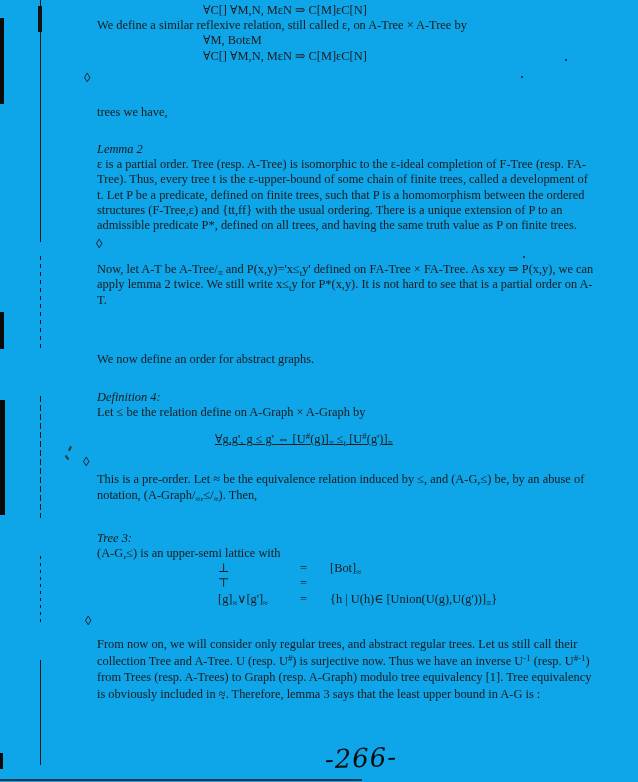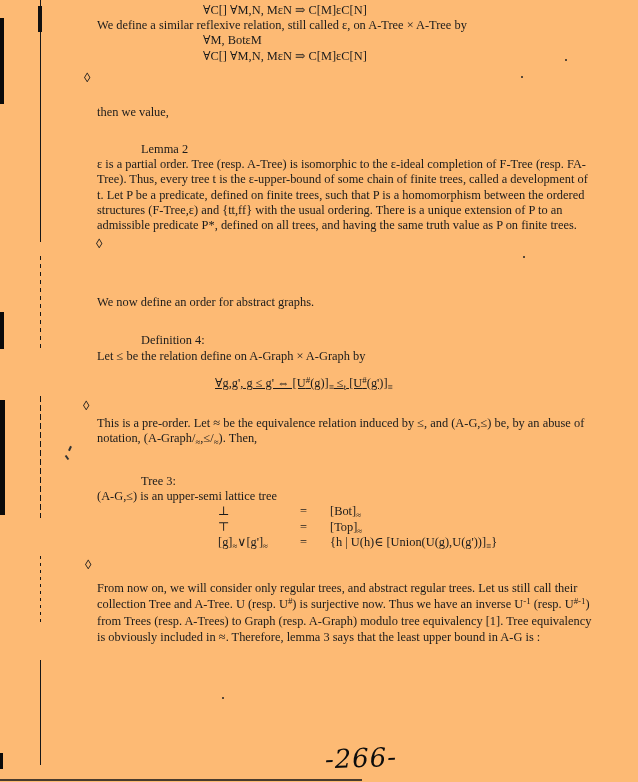--- a/index.html
+++ b/index.html
@@ -6,7 +6,7 @@
   .page{
     position:relative;
     width:638px;height:782px;
-    background:#fdba74;
+    background:#0ea5e9;
     overflow:hidden;
     font-family:"Liberation Serif","DejaVu Serif",serif;
     color:#1b1b1b;

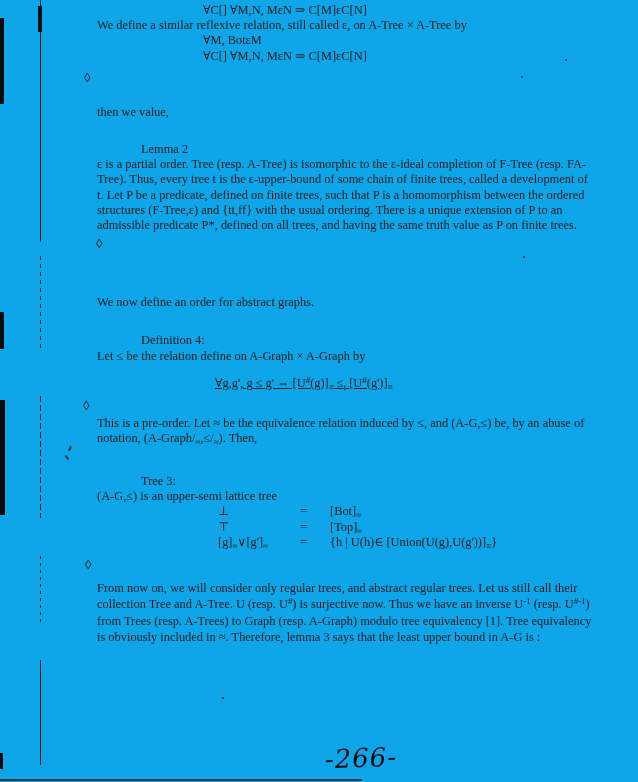--- a/index.html
+++ b/index.html
@@ -95,7 +95,7 @@
 
     <div class="diamond d1">◊</div>
 
-    <div class="then">then we value,</div>
+    <div class="then">trees we have,</div>
 
     <div class="h-italic lemma2-title">Lemma 2</div>
 

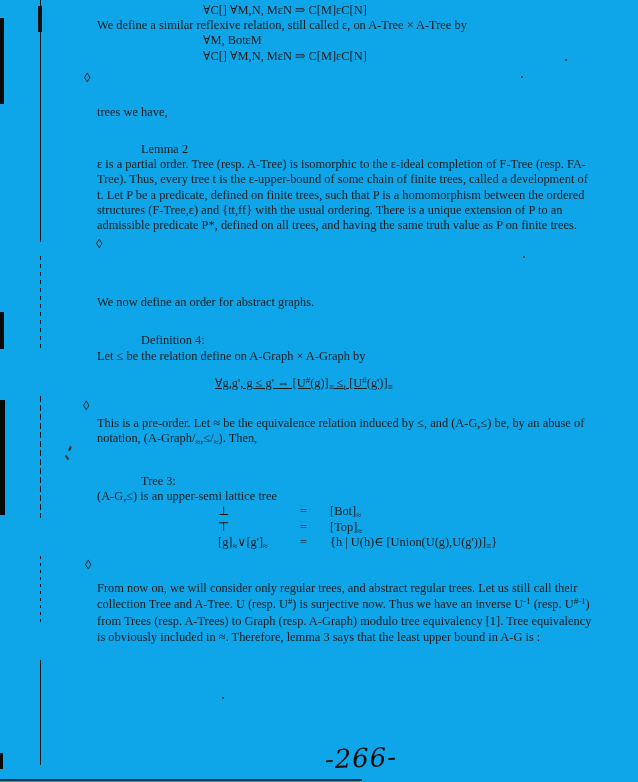--- a/index.html
+++ b/index.html
@@ -24,7 +24,7 @@
   .d3{margin-top:3px;margin-left:-14px;}
   .d4{margin-top:6px;margin-left:-12px;}
   .then{margin-top:20px;}
-  .h-italic{margin-left:44px;}
+  .h-italic{font-style:italic;}
   .lemma2-title{margin-top:22px;}
   .para-now{margin-top:11px;}
   .order-line{margin-top:44px;}

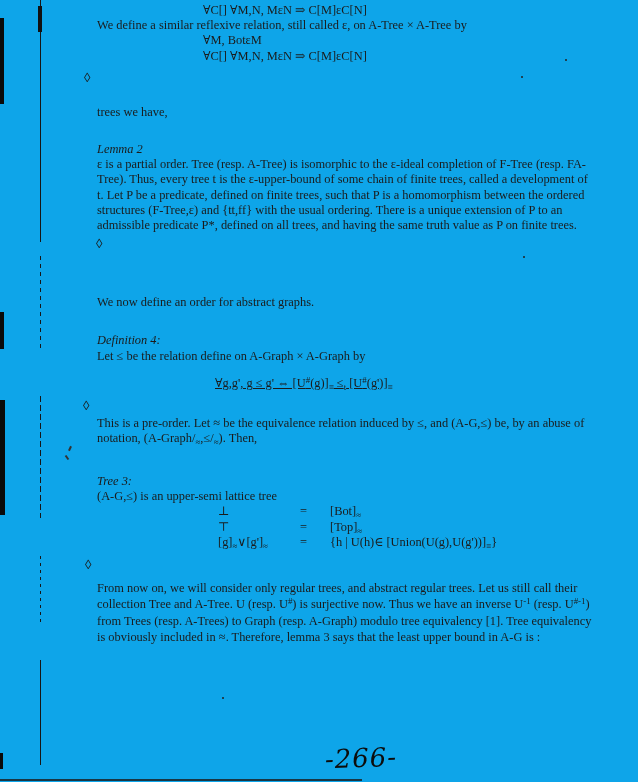--- a/index.html
+++ b/index.html
@@ -103,6 +103,7 @@
 
     <div class="diamond d2">◊</div>
 
+    <div class="para-now">Now, let A-T be A-Tree/<sub>≡</sub> and P(x,y)='x≤<sub>t</sub>y' defined on FA-Tree × FA-Tree. As xεy ⇒ P(x,y), we can apply lemma 2 twice. We still write x≤<sub>t</sub>y for P*(x,y). It is not hard to see that is a partial order on A-T.</div>
 
     <div class="order-line">We now define an order for abstract graphs.</div>
 

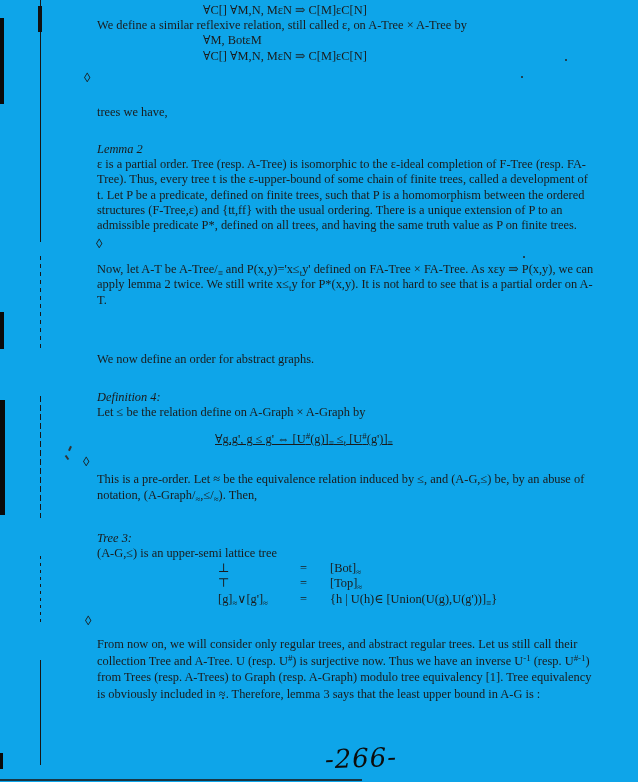--- a/index.html
+++ b/index.html
@@ -119,7 +119,7 @@
 
     <div class="h-italic lemma3-title">Tree 3:</div>
 
-    <div>(A-G,≤) is an upper-semi lattice tree</div>
+    <div>(A-G,≤) is an upper-semi lattice with</div>
 
     <div class="math-row">
       <span>⊥</span>

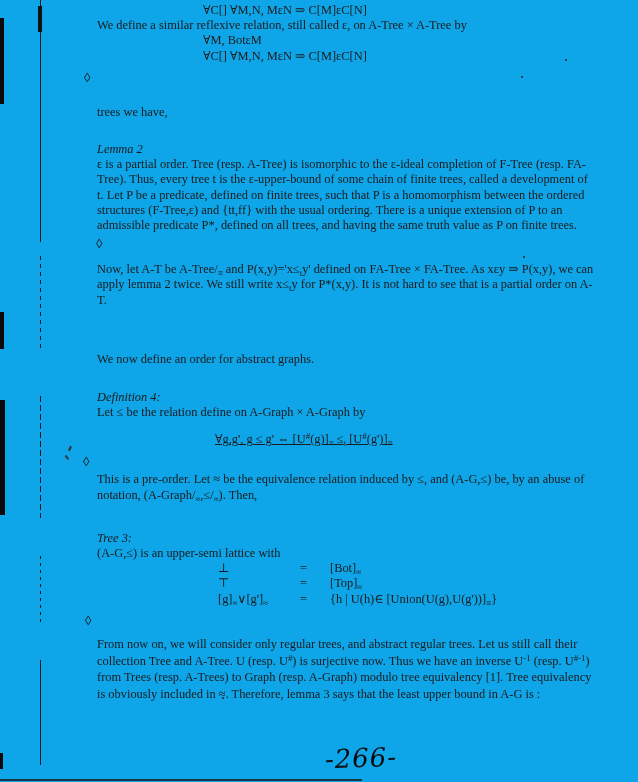--- a/index.html
+++ b/index.html
@@ -129,7 +129,6 @@
     <div class="math-row">
       <span>⊤</span>
       <span>=</span>
-      <span>[Top]<sub>≈</sub></span>
     </div>
     <div class="math-row">
       <span>[g]<sub>≈</sub>∨[g']<sub>≈</sub></span>

